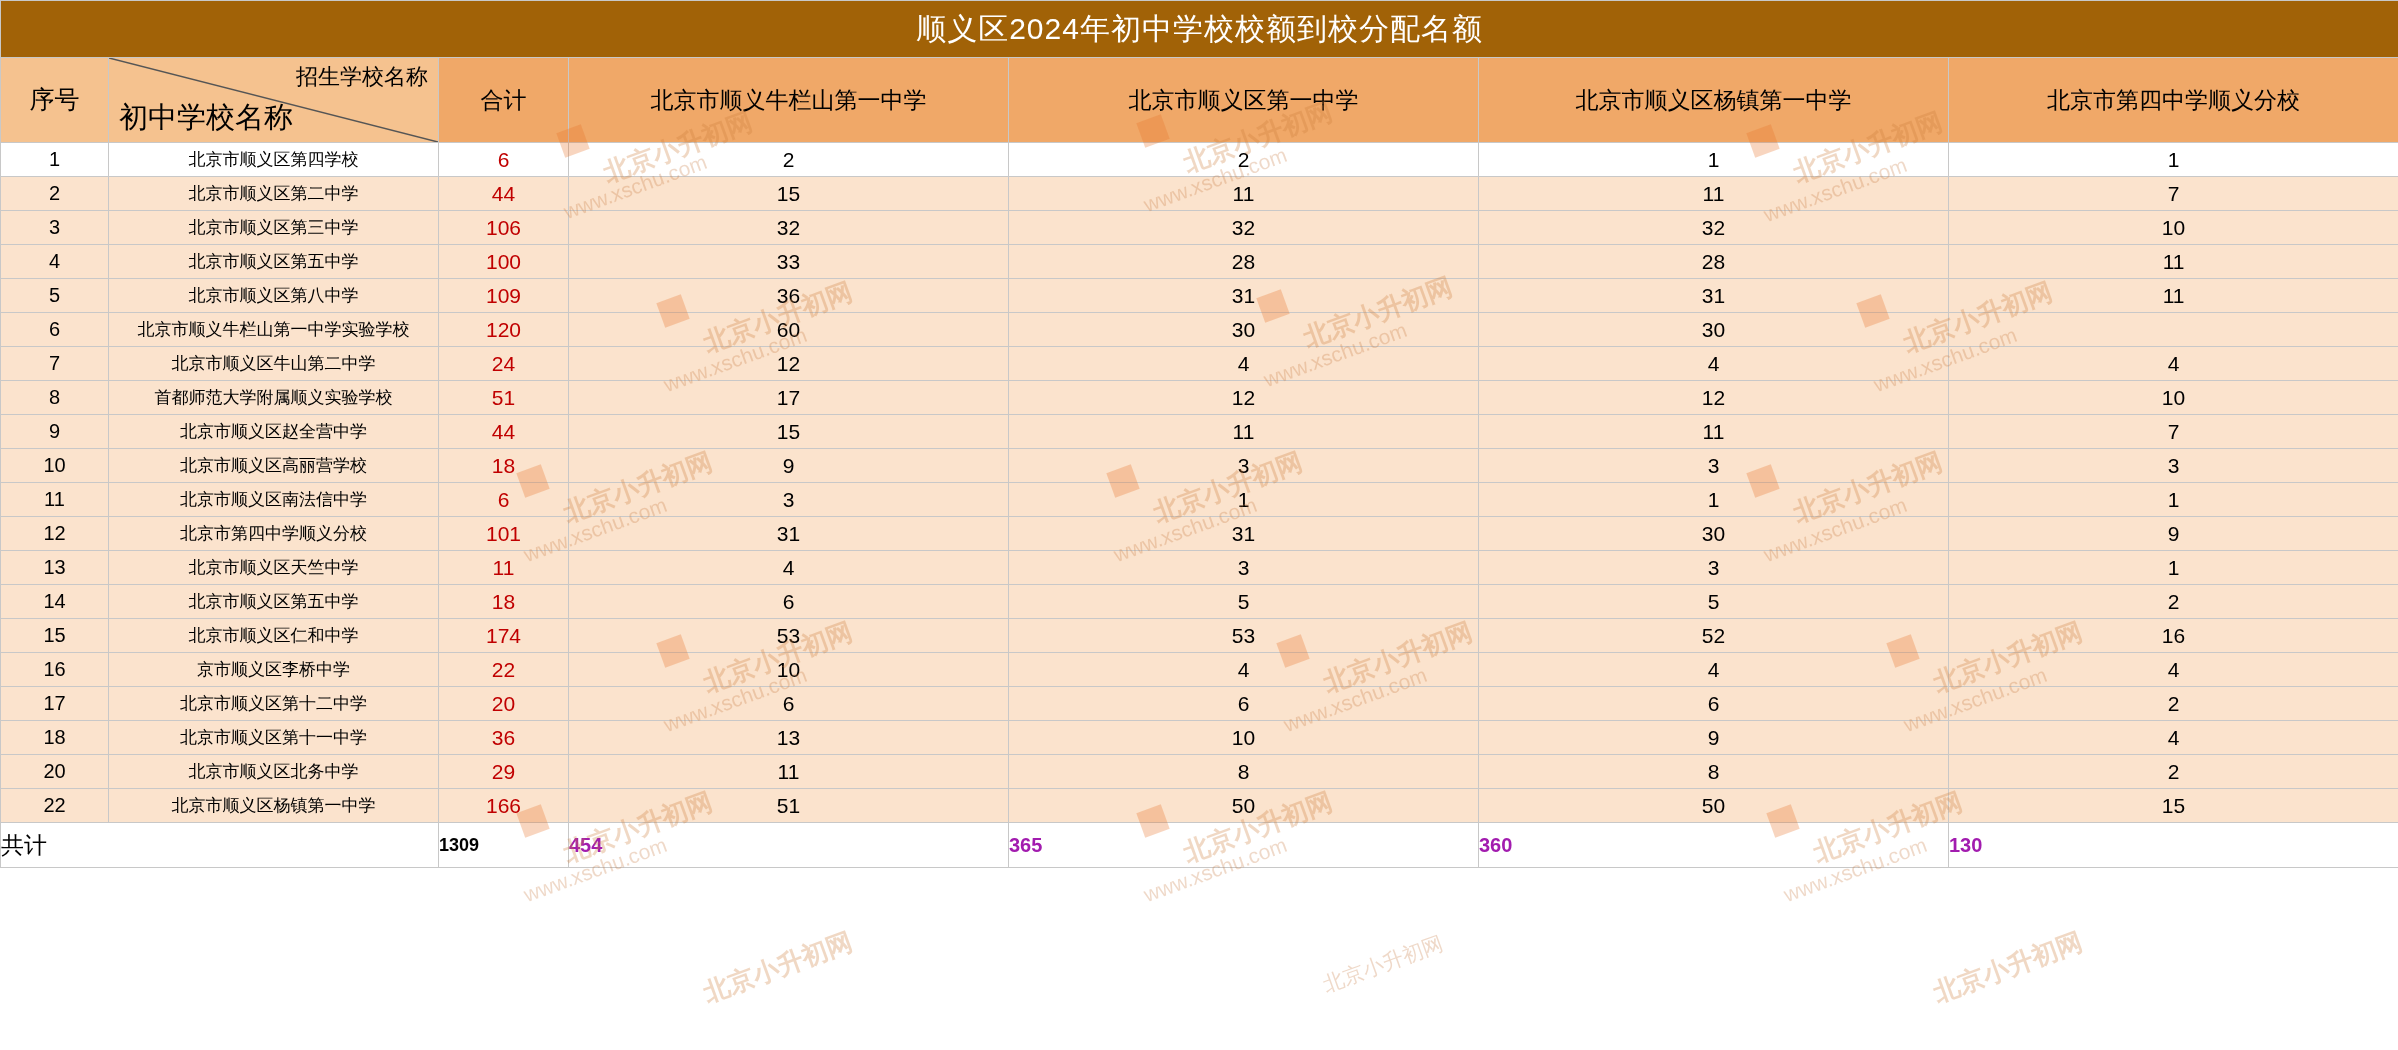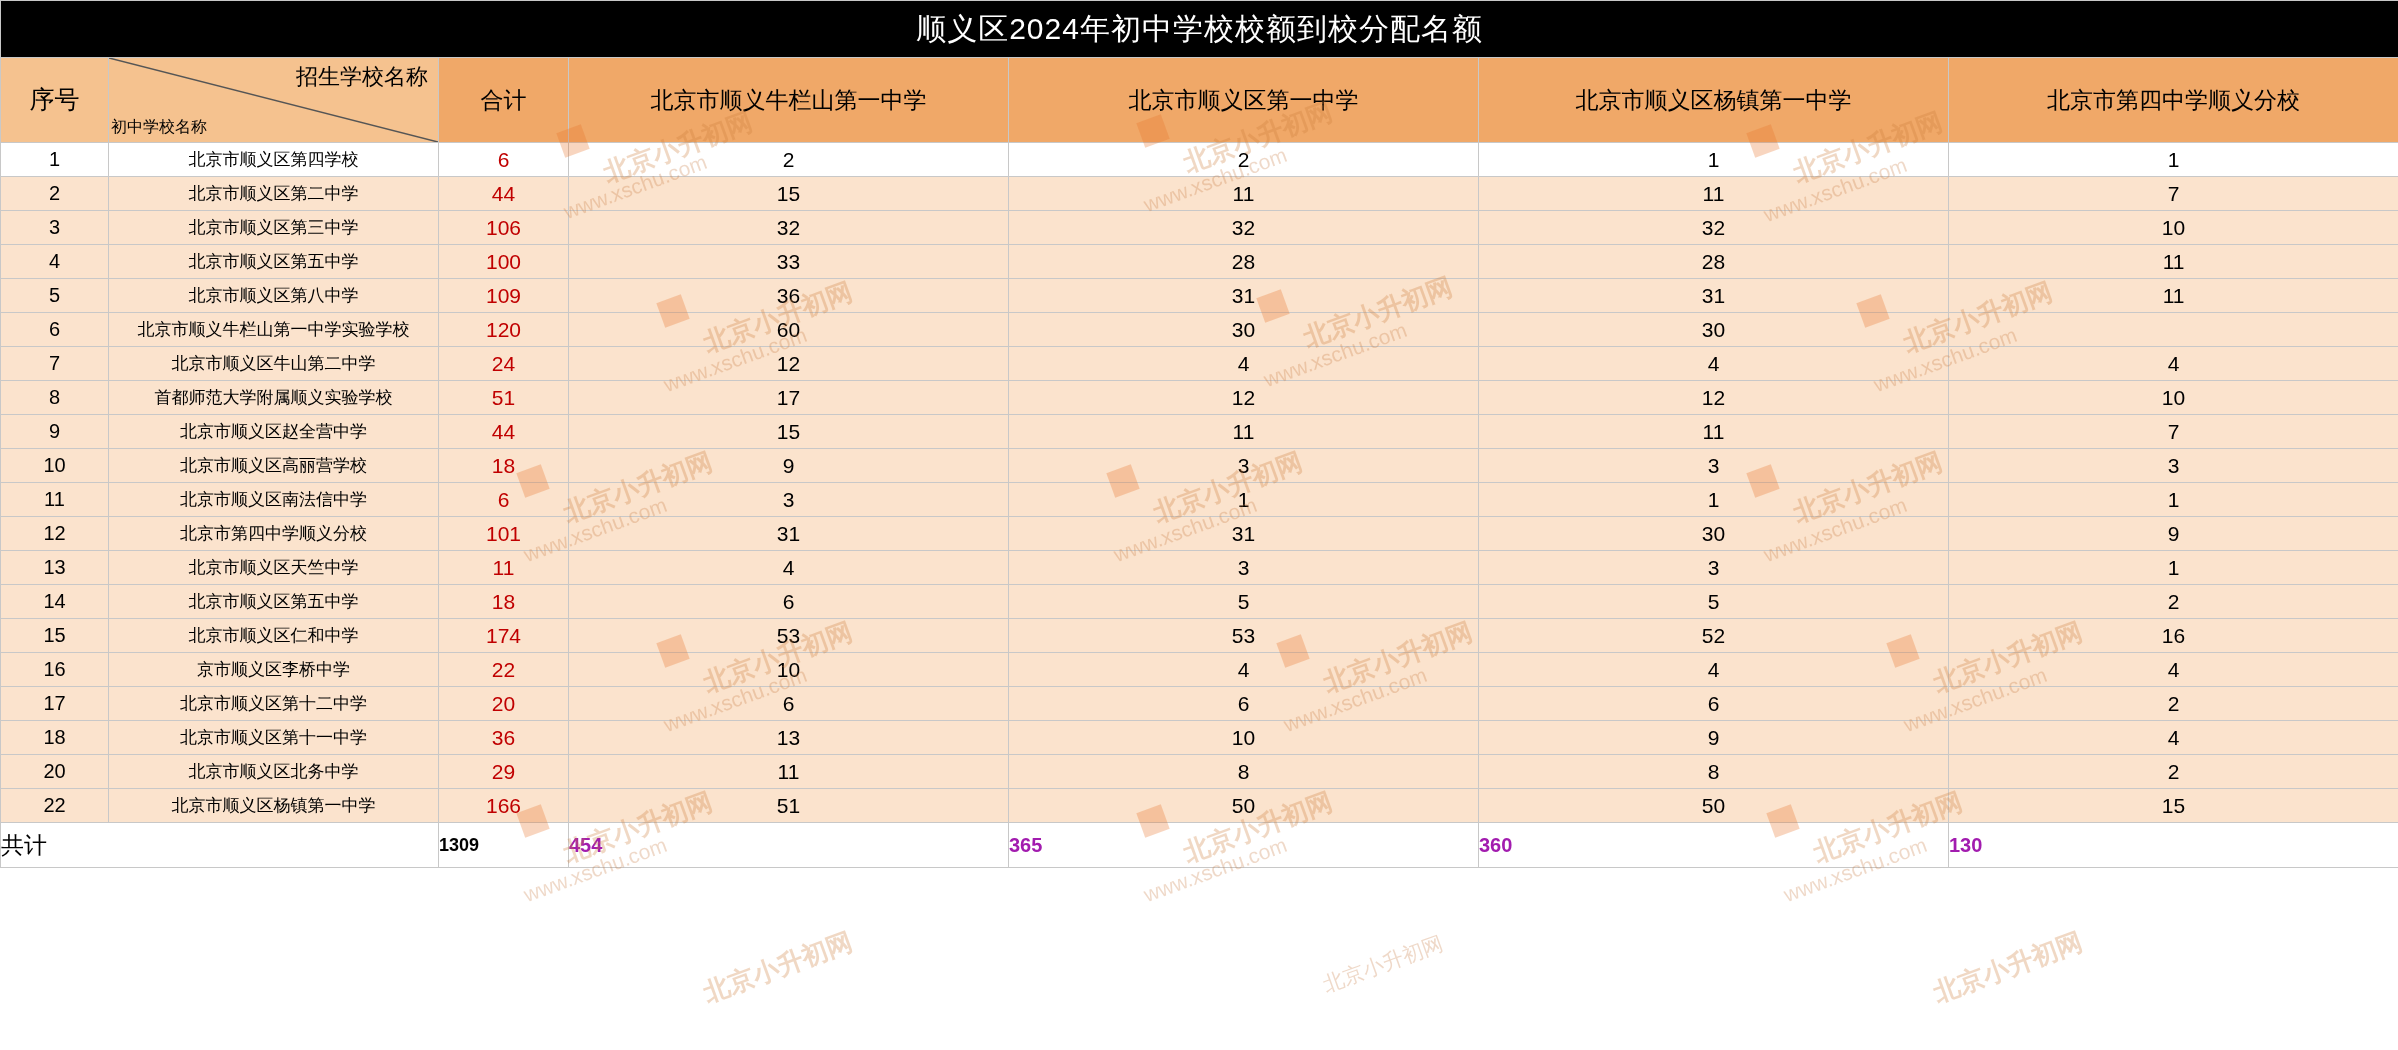--- a/index.html
+++ b/index.html
@@ -33,7 +33,7 @@
     vertical-align: middle;
   }
   .title-cell {
-    background: #000000;
+    background: #a16207;
     color: #ffffff;
     font-size: 30px;
     font-weight: bold;

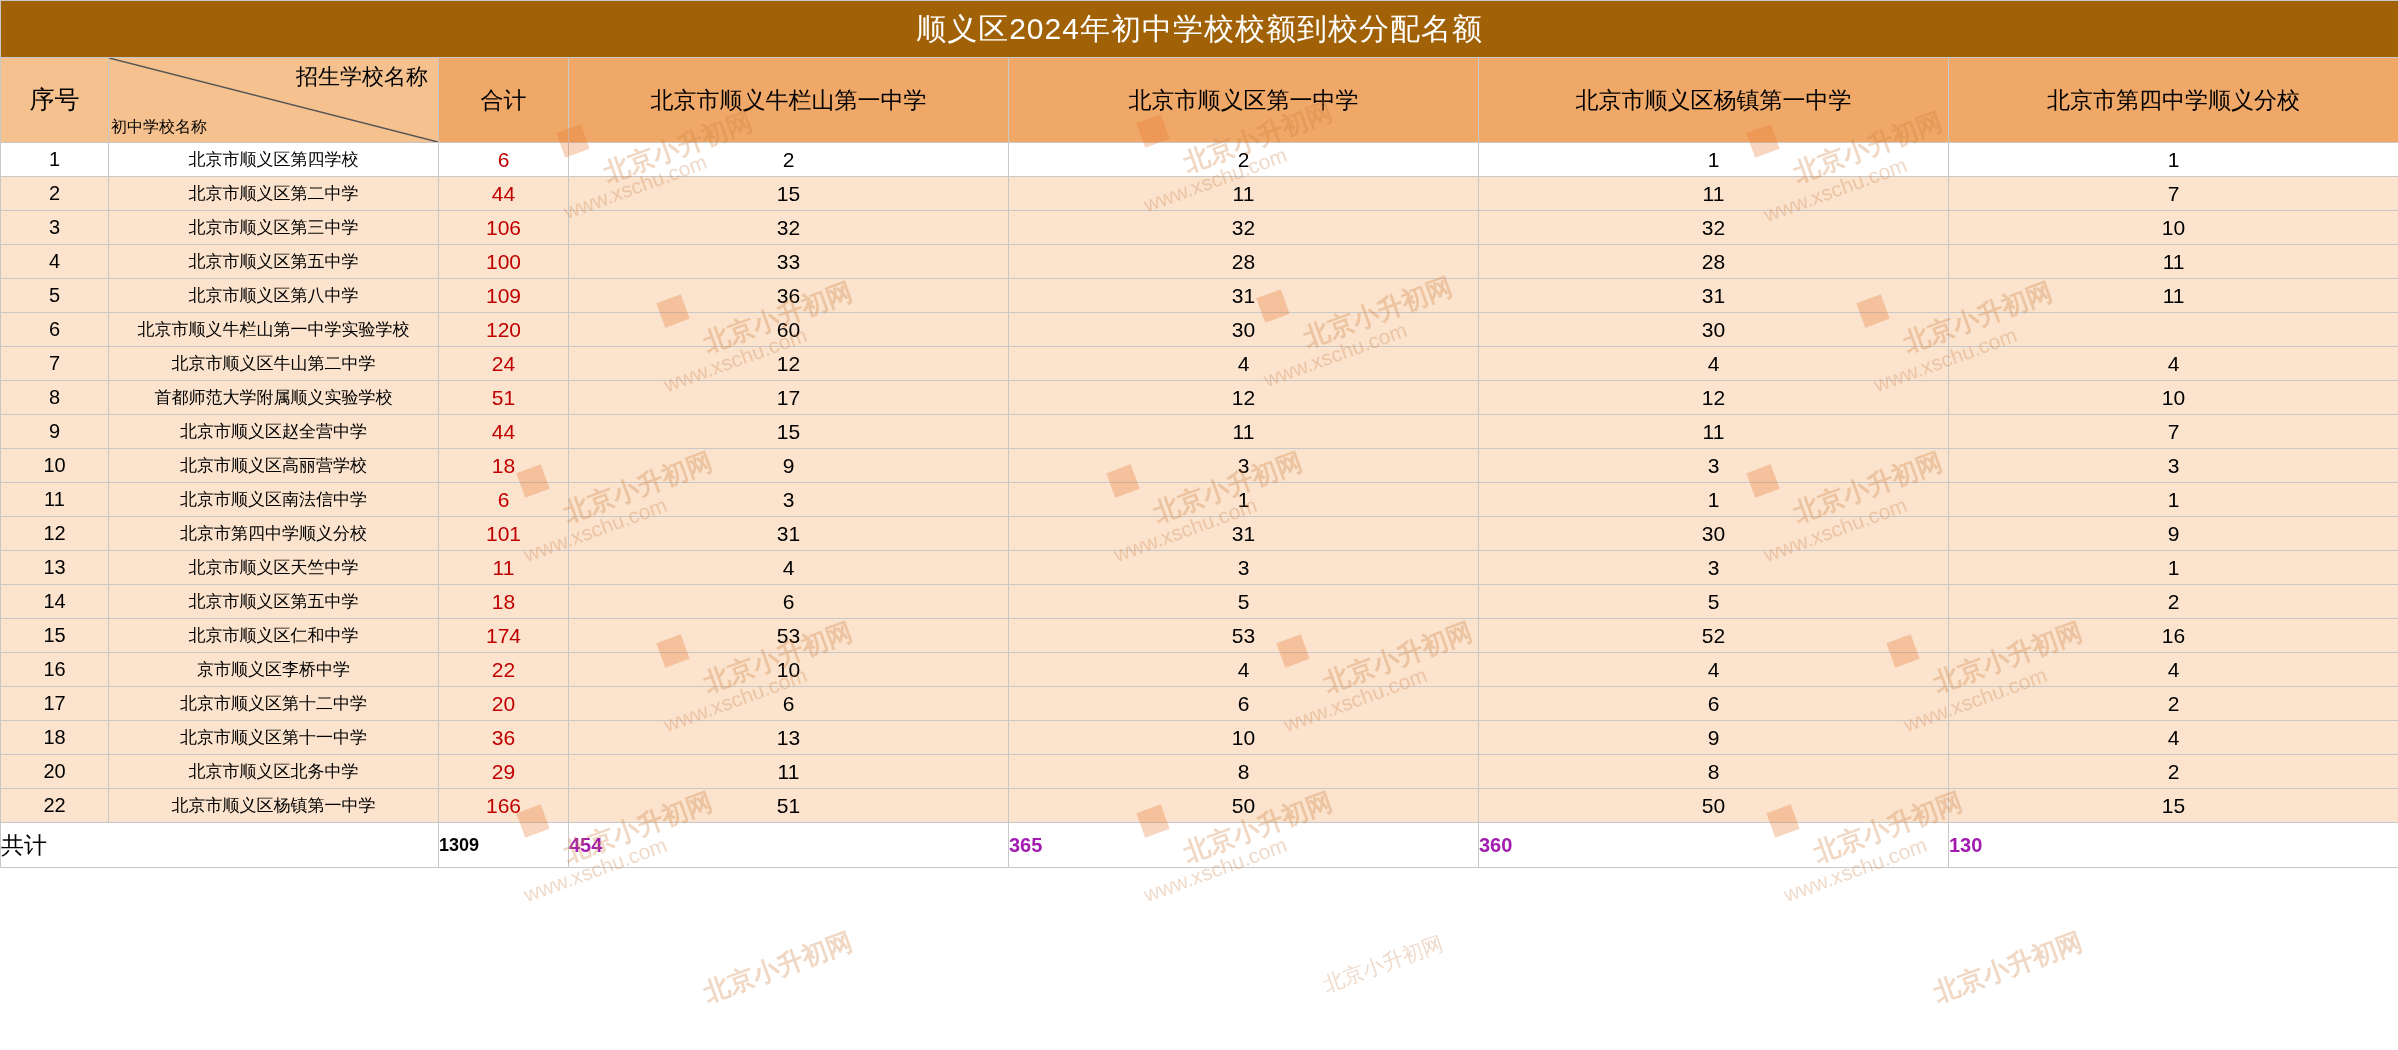--- a/index.html
+++ b/index.html
@@ -75,9 +75,9 @@
   }
   .diag-bottom {
     position: absolute;
-    left: 2px;
+    left: 10px;
     bottom: 4px;
-    font-size: 16px;
+    font-size: 29px;
     color: #000;
     white-space: nowrap;
   }

